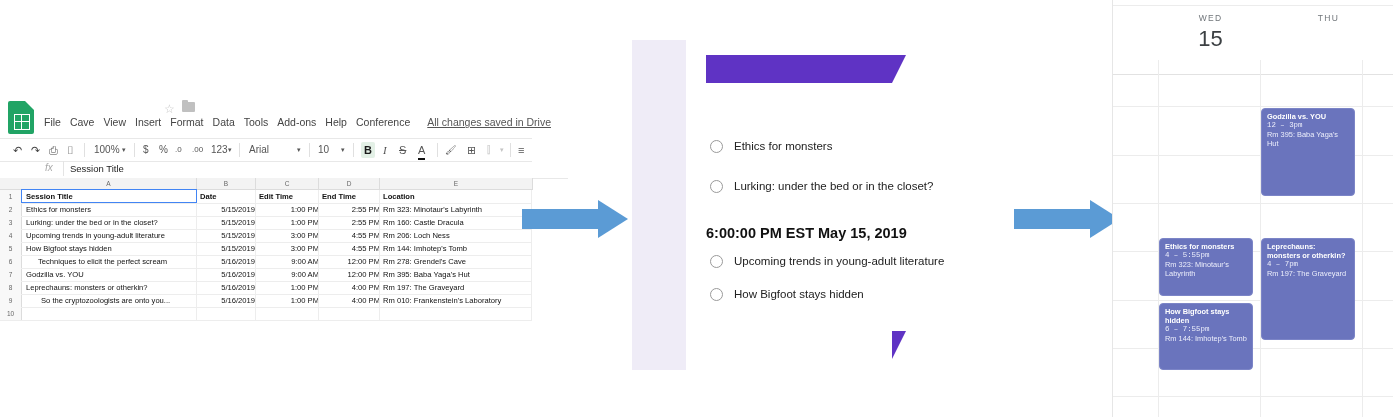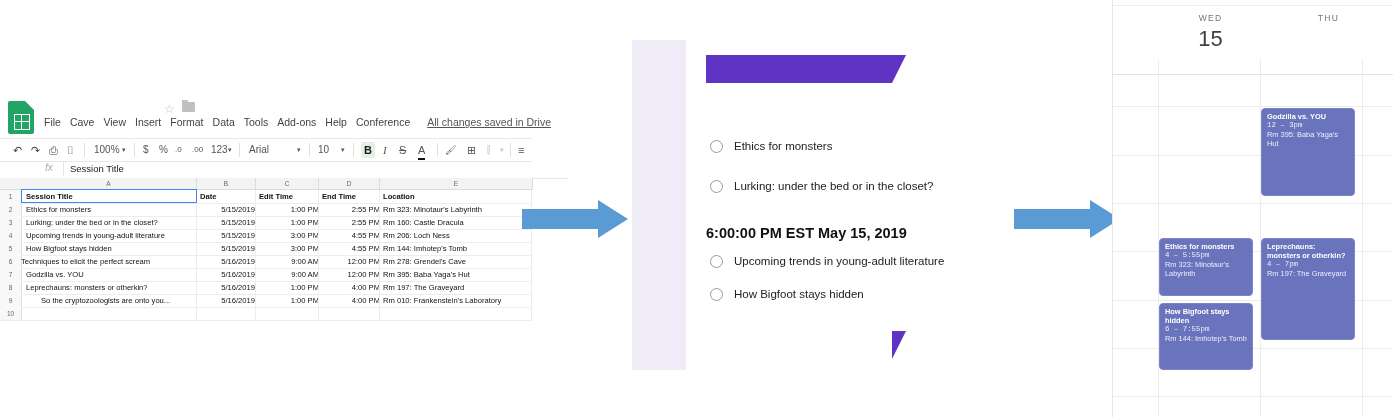--- a/index.html
+++ b/index.html
@@ -209,7 +209,7 @@
       <div class="cell" style="left:362px;width:148px">Rm 144: Imhotep's Tomb</div>
     </div>
     <div class="cellrow" style="top:77px;width:511px">
-      <div class="cell" style="left:0;width:170px">Techniques to elicit the perfect scream</div>
+      <div class="cell" style="left:17px;width:170px">Techniques to elicit the perfect scream</div>
       <div class="cell r" style="left:179px;width:55px">5/16/2019</div>
       <div class="cell r" style="left:238px;width:60px">9:00 AM</div>
       <div class="cell r" style="left:301px;width:58px">12:00 PM</div>

